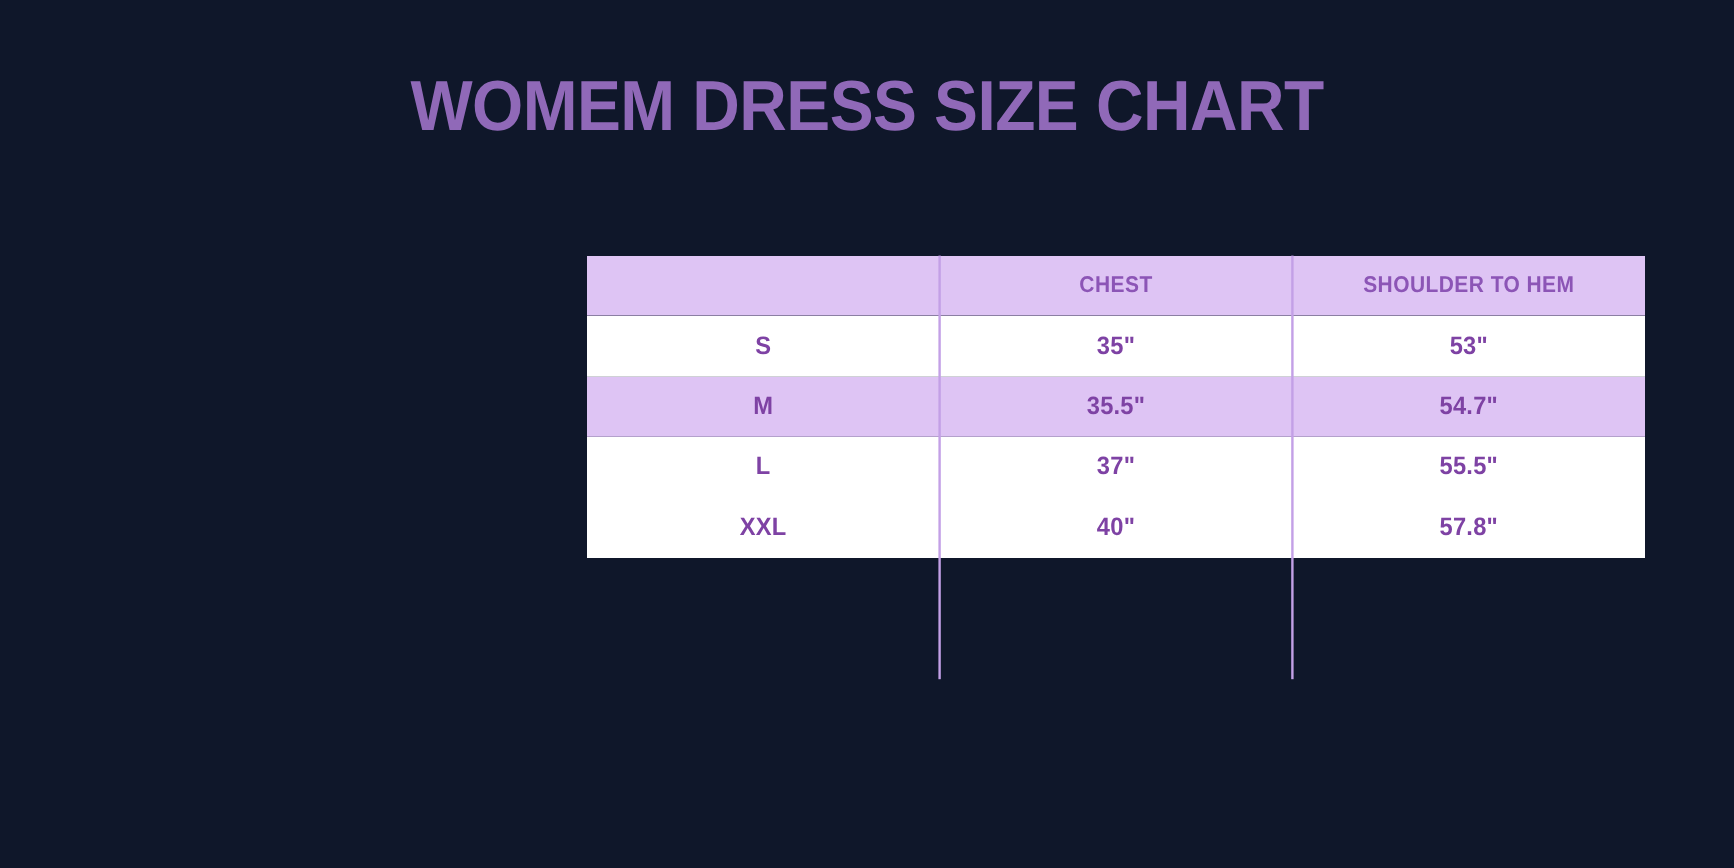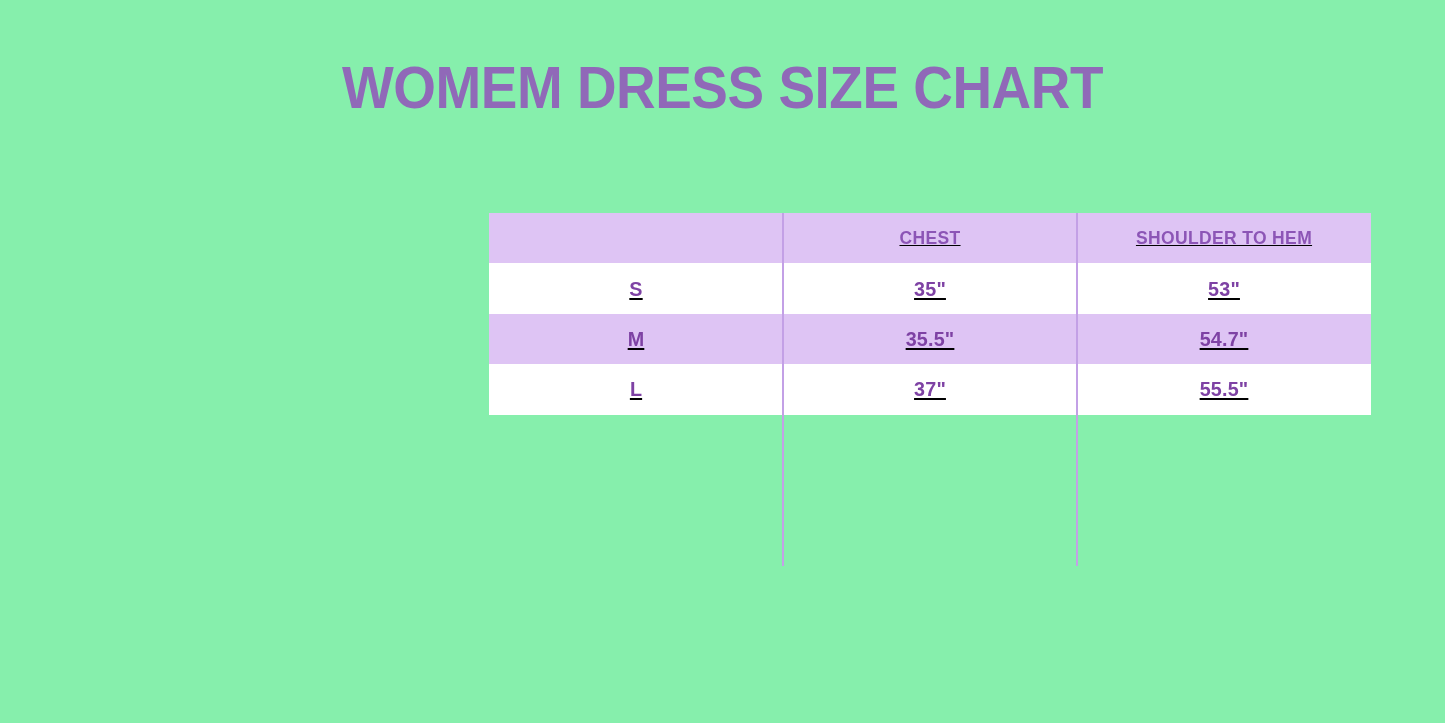--- a/index.html
+++ b/index.html
@@ -19,7 +19,7 @@
     position: relative;
     width: 1445px;
     height: 723px;
-    background: #86efac;
+    background: #0f172a;
   }
 
   

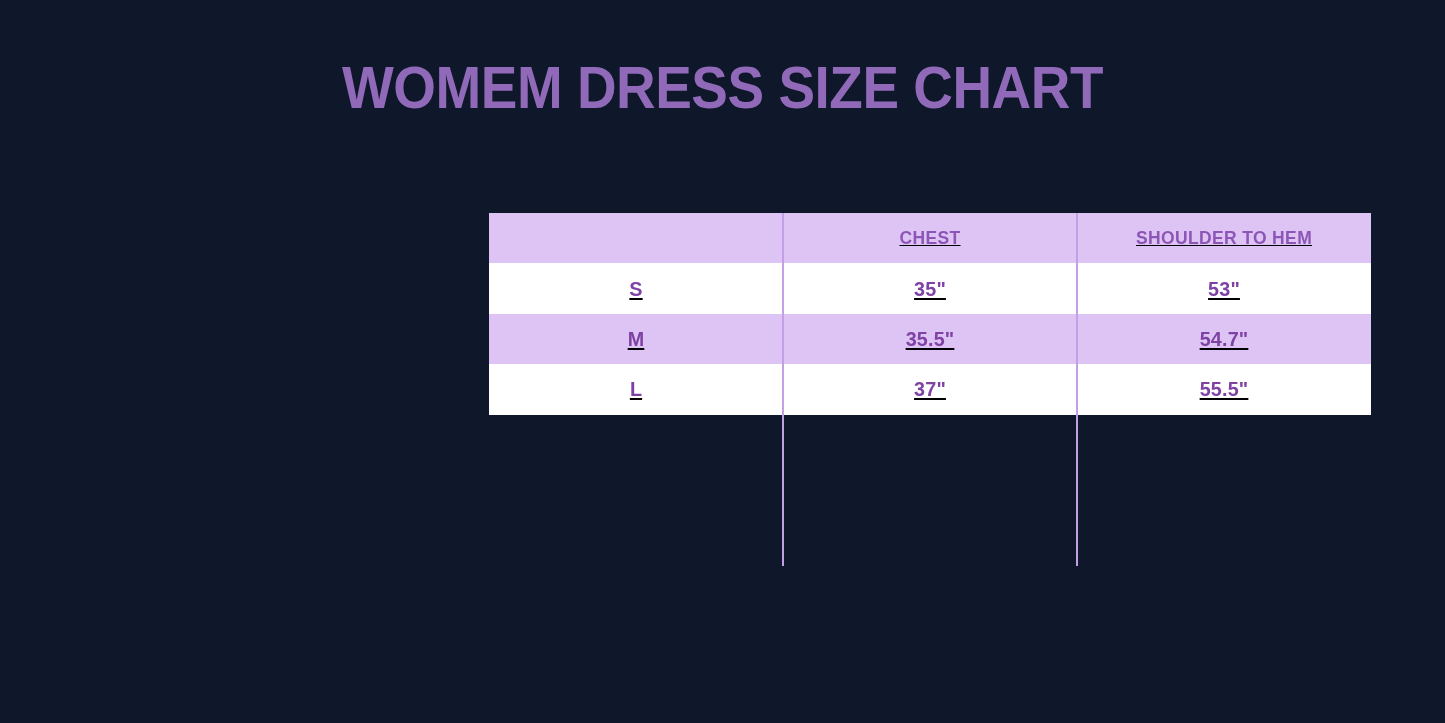--- a/index.html
+++ b/index.html
@@ -53,7 +53,6 @@
     width: 882px;
     border-collapse: collapse;
     table-layout: fixed;
-    text-decoration: underline;
   }
 
   .size-table tr {

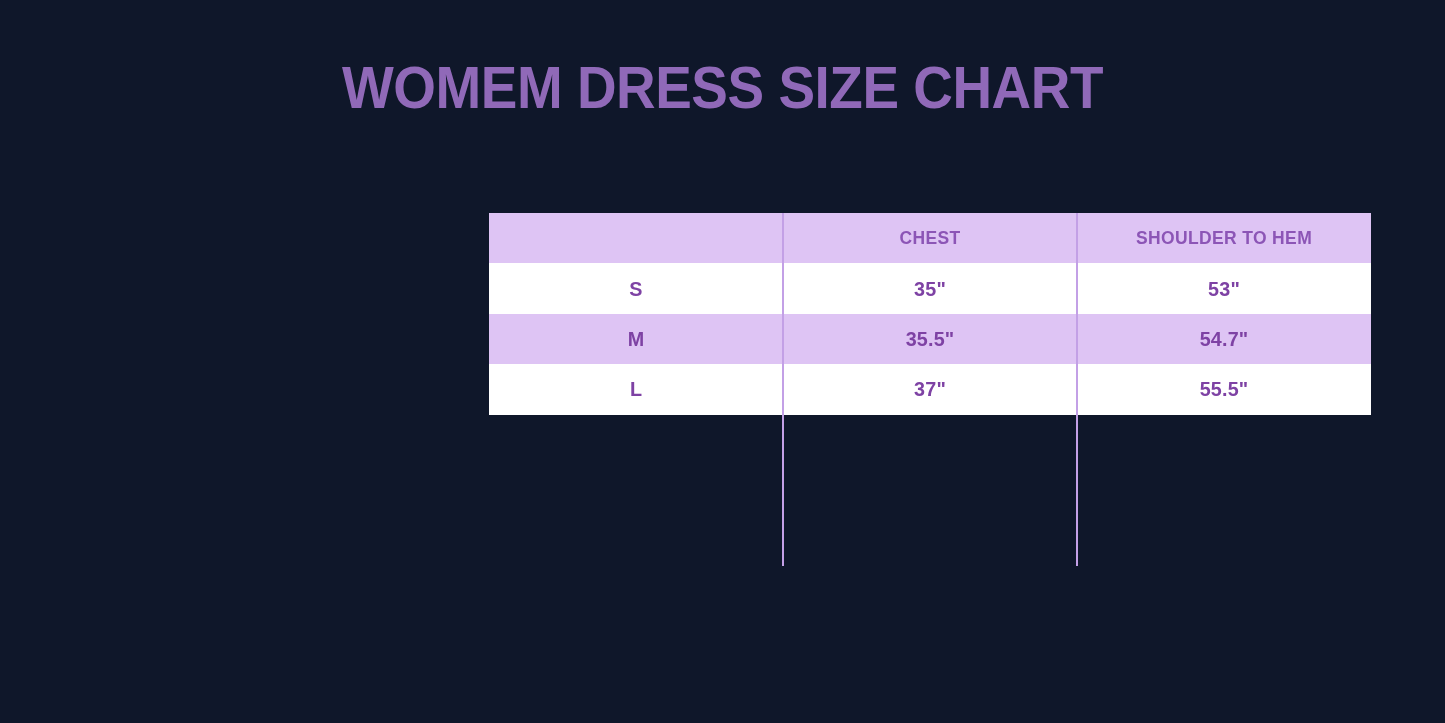--- a/index.html
+++ b/index.html
@@ -145,6 +145,11 @@
         </tr>
 
 
+        <tr class="row-plain">
+          <td class="col-size">XXL</td>
+          <td class="col-chest">40"</td>
+          <td class="col-hem">57.8"</td>
+        </tr>
 
 
       </tbody>

